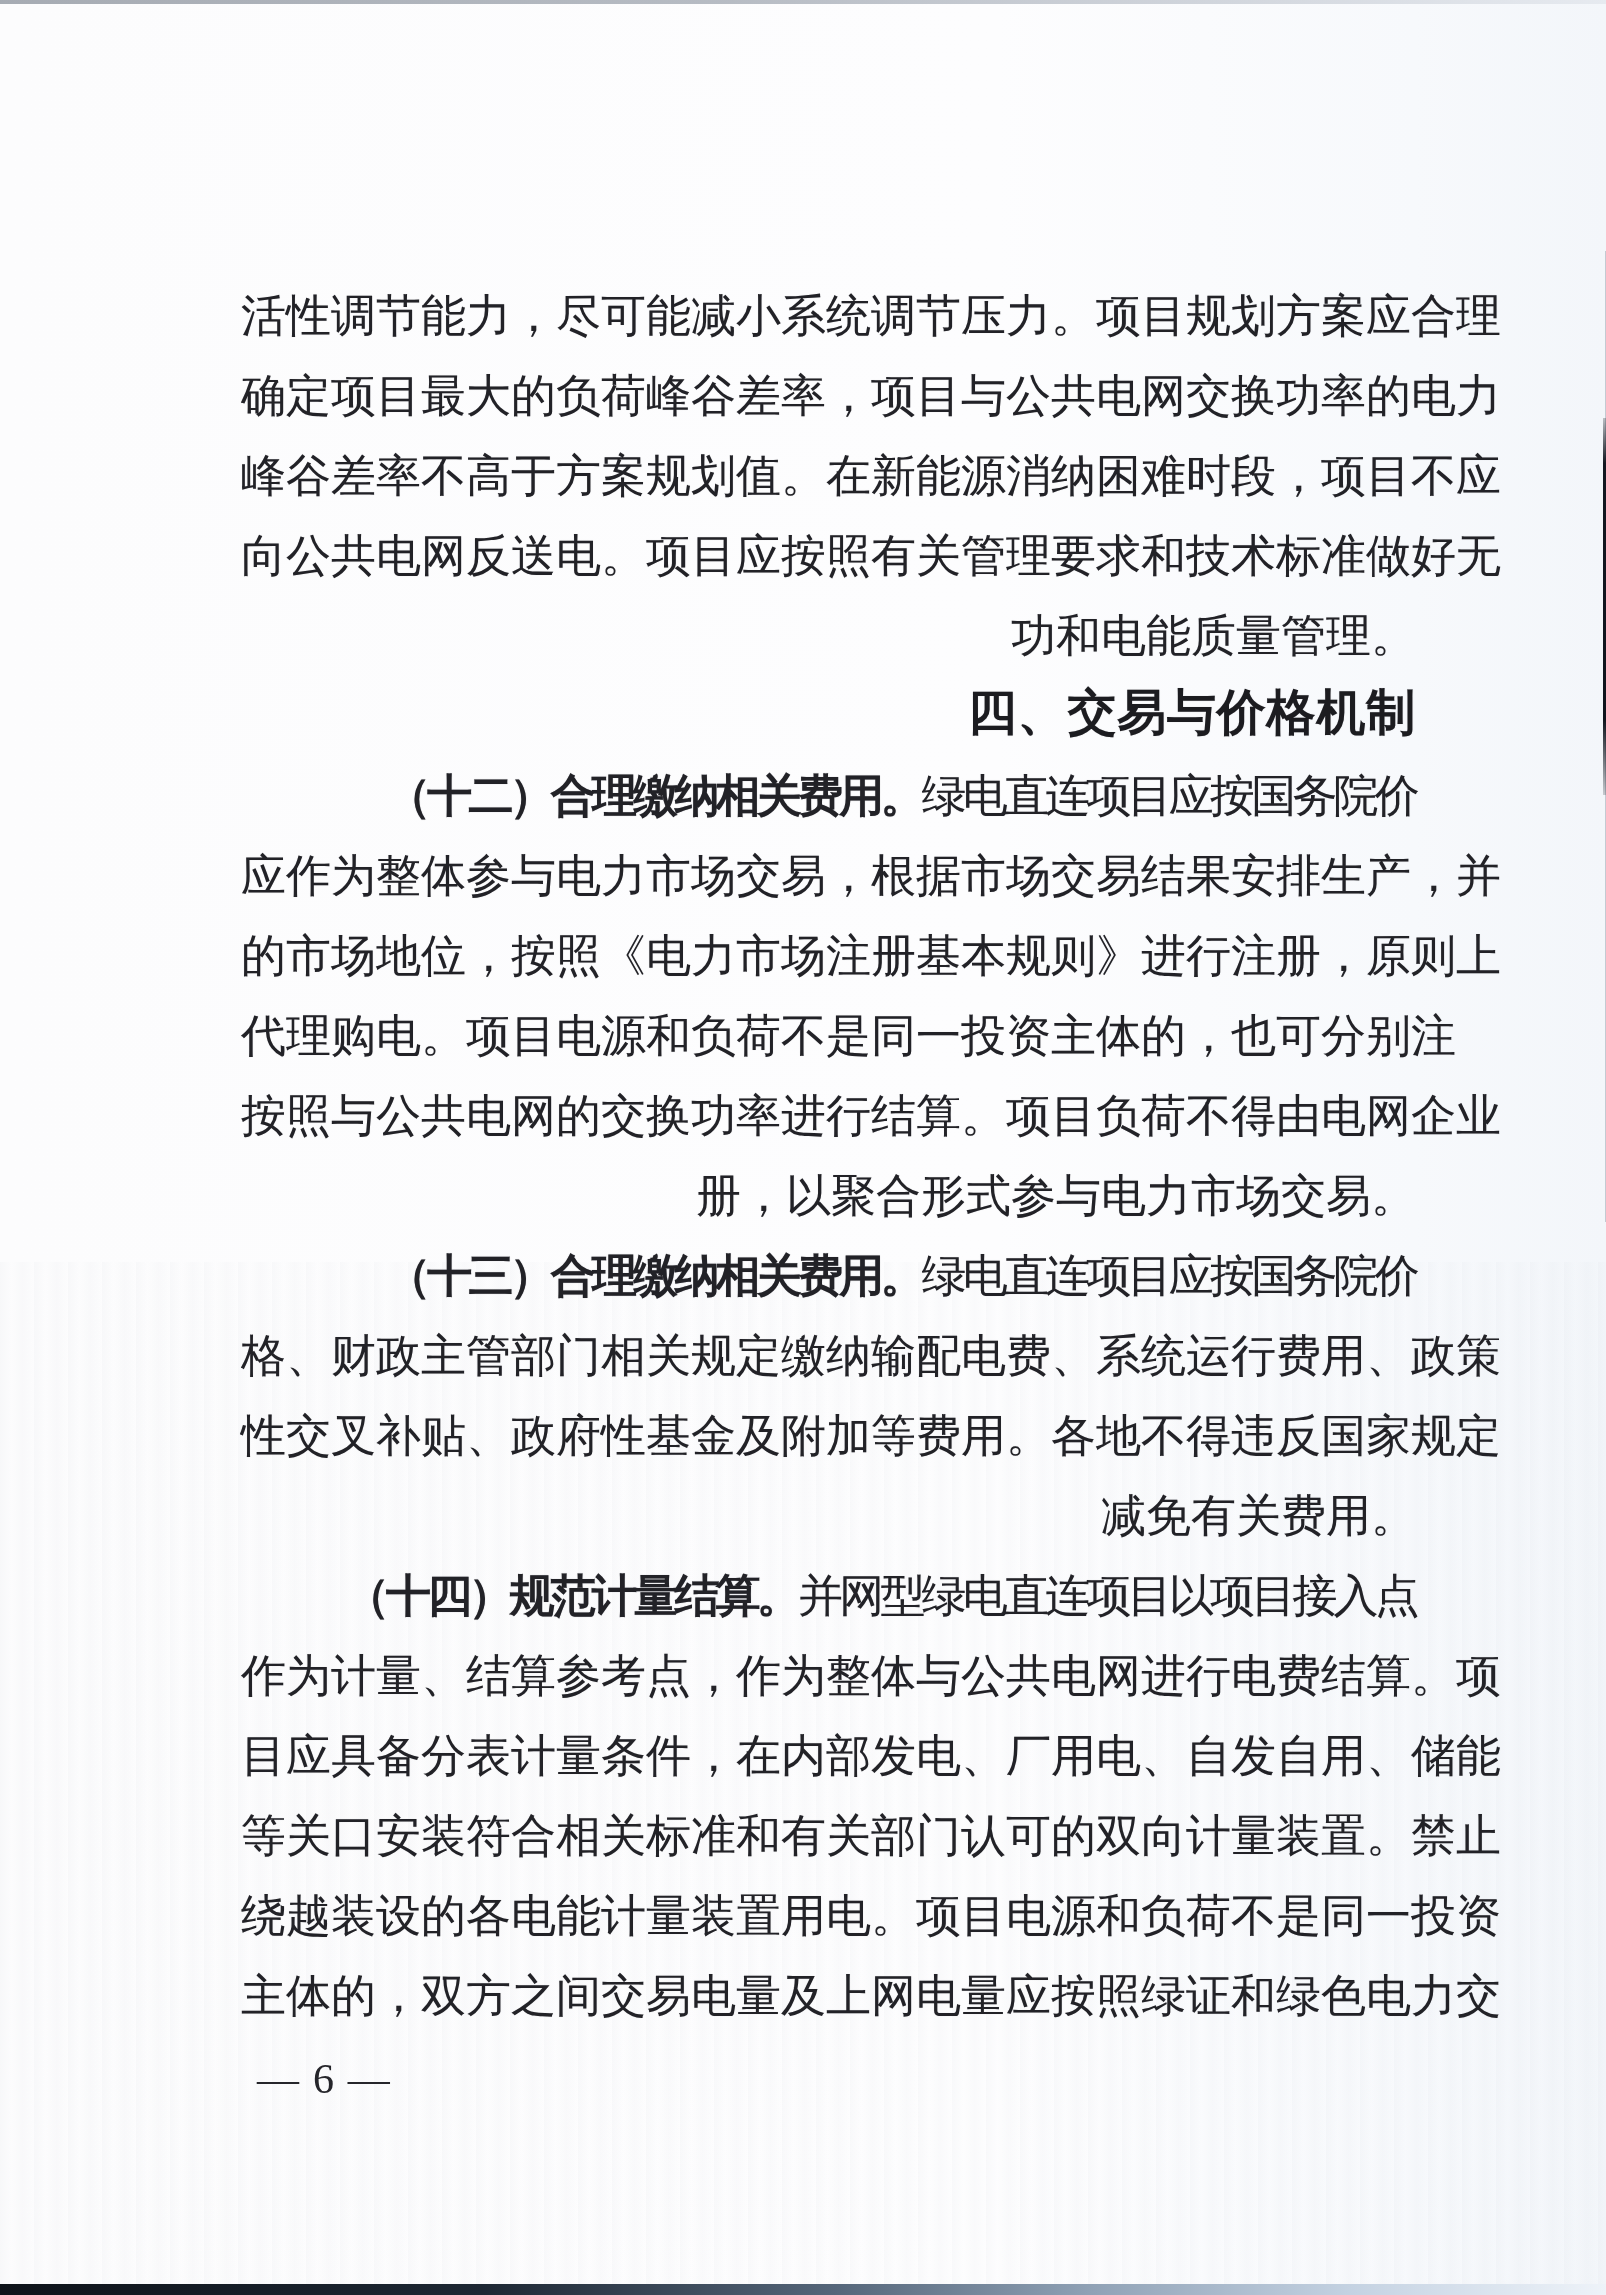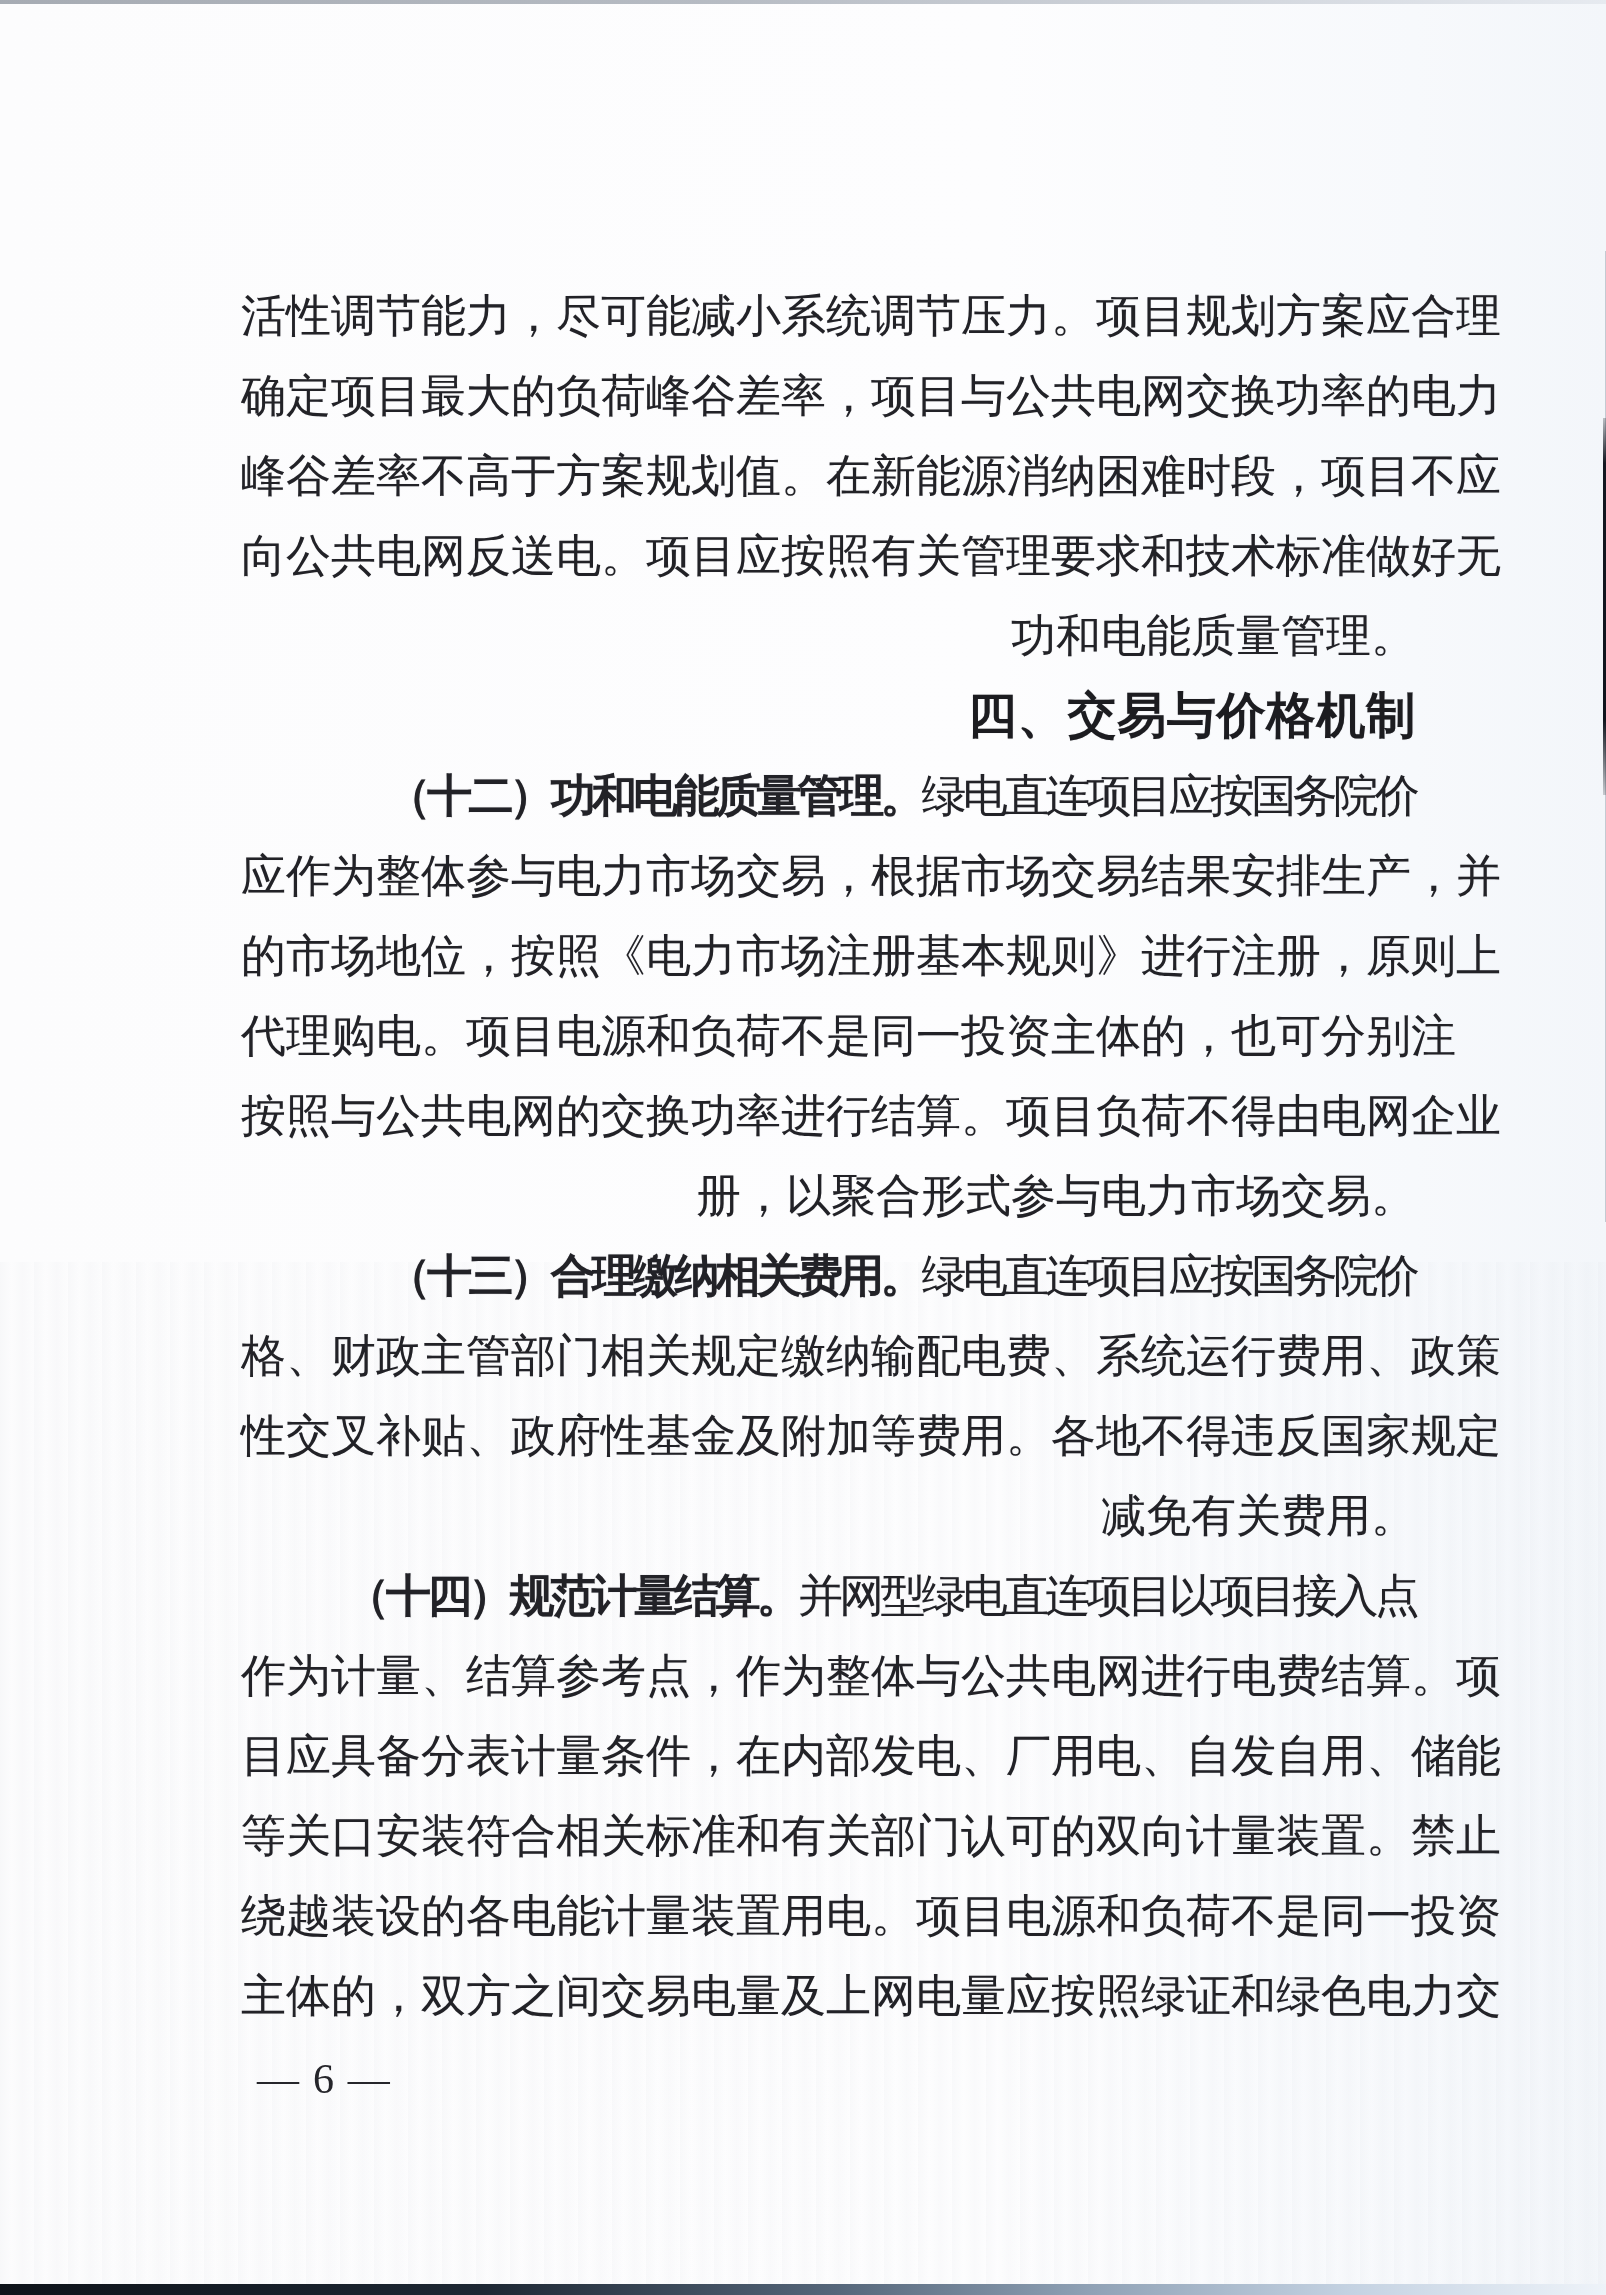--- a/index.html
+++ b/index.html
@@ -83,7 +83,7 @@
   }
   .line.heading {
     padding-left: 74px;
-    font-family: Liberation Serif, serif;
+    font-family: Liberation Mono, monospace;
     font-weight: 700;
     font-size: 49px;
     letter-spacing: 0.8px;

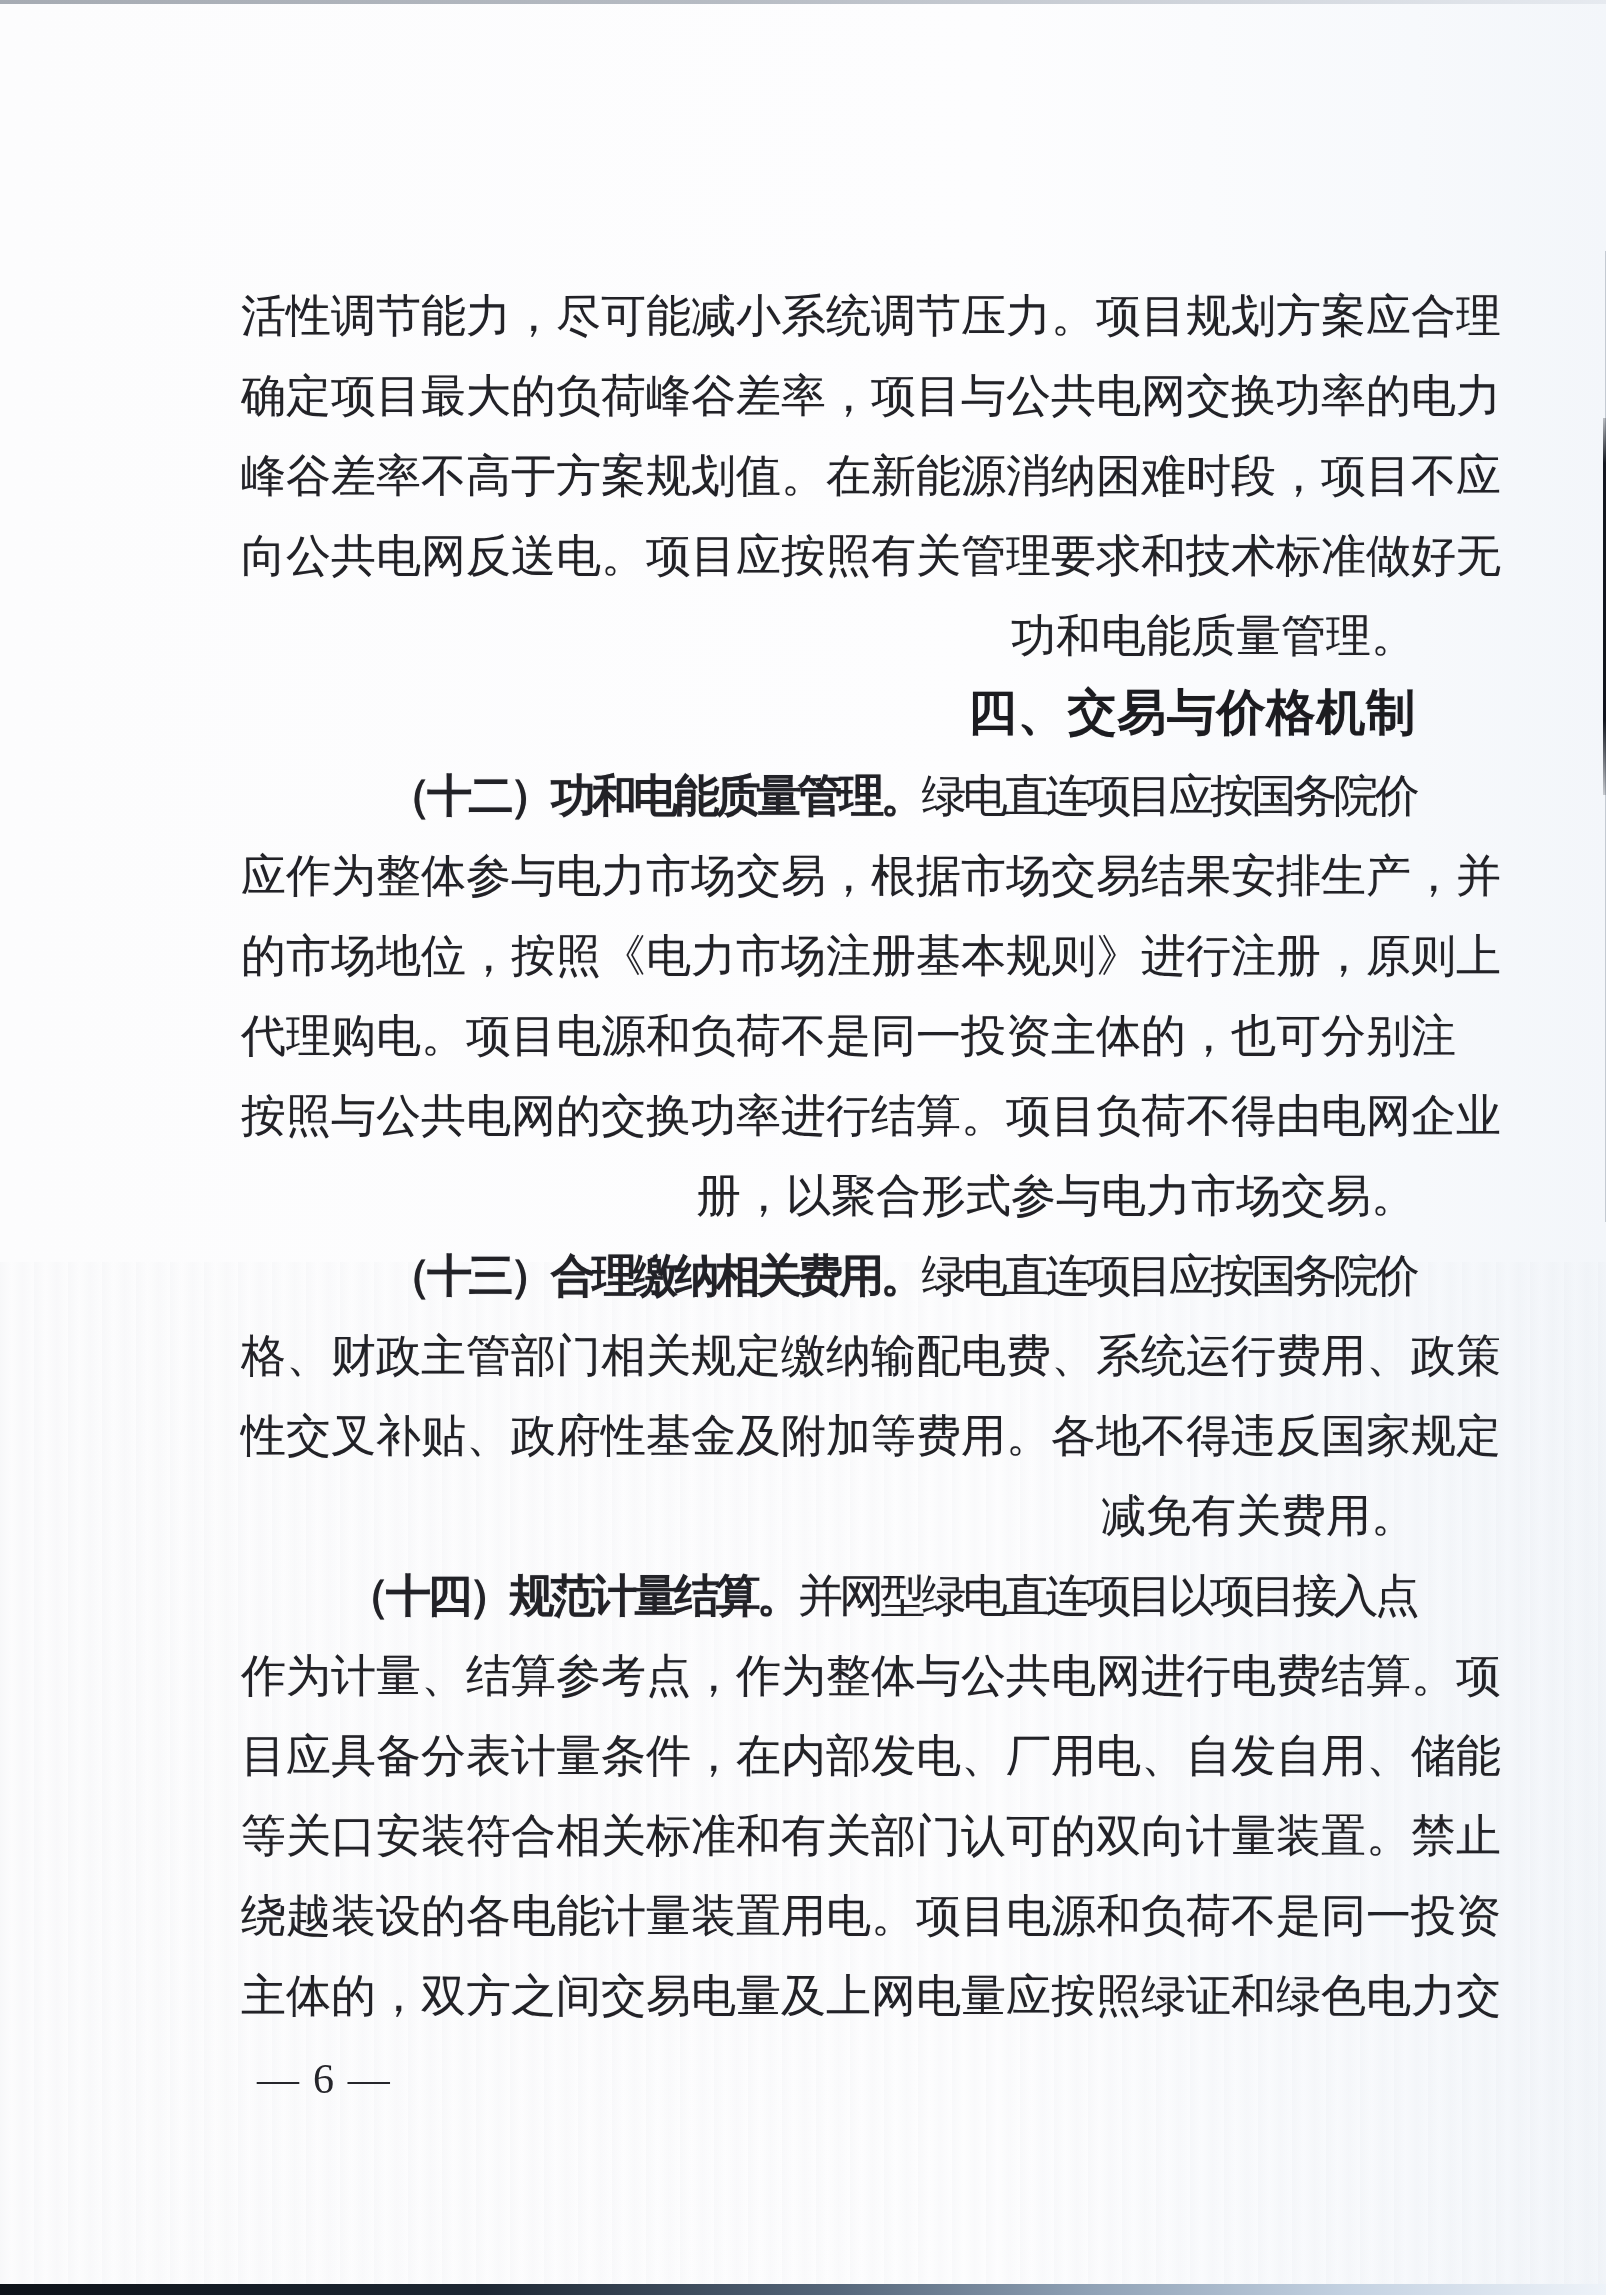--- a/index.html
+++ b/index.html
@@ -123,7 +123,7 @@
       <div class="line body"><span>向公共电网反送电。项目应按照有关管理要求和技术标准做好无</span></div>
       <div class="line body"><span>功和电能质量管理。</span></div>
       <div class="line heading"><span>四、交易与价格机制</span></div>
-      <div class="line para-start"><span class="lead">（十二）功和电能质量管理。</span><span>绿电直连项目应按国务院价</span></div>
+      <div class="line para-start"><span class="lead">（十二）合理缴纳相关费用。</span><span>绿电直连项目应按国务院价</span></div>
       <div class="line body"><span>应作为整体参与电力市场交易，根据市场交易结果安排生产，并</span></div>
       <div class="line body"><span>的市场地位，按照《电力市场注册基本规则》进行注册，原则上</span></div>
       <div class="line body"><span>代理购电。项目电源和负荷不是同一投资主体的，也可分别注</span></div>

